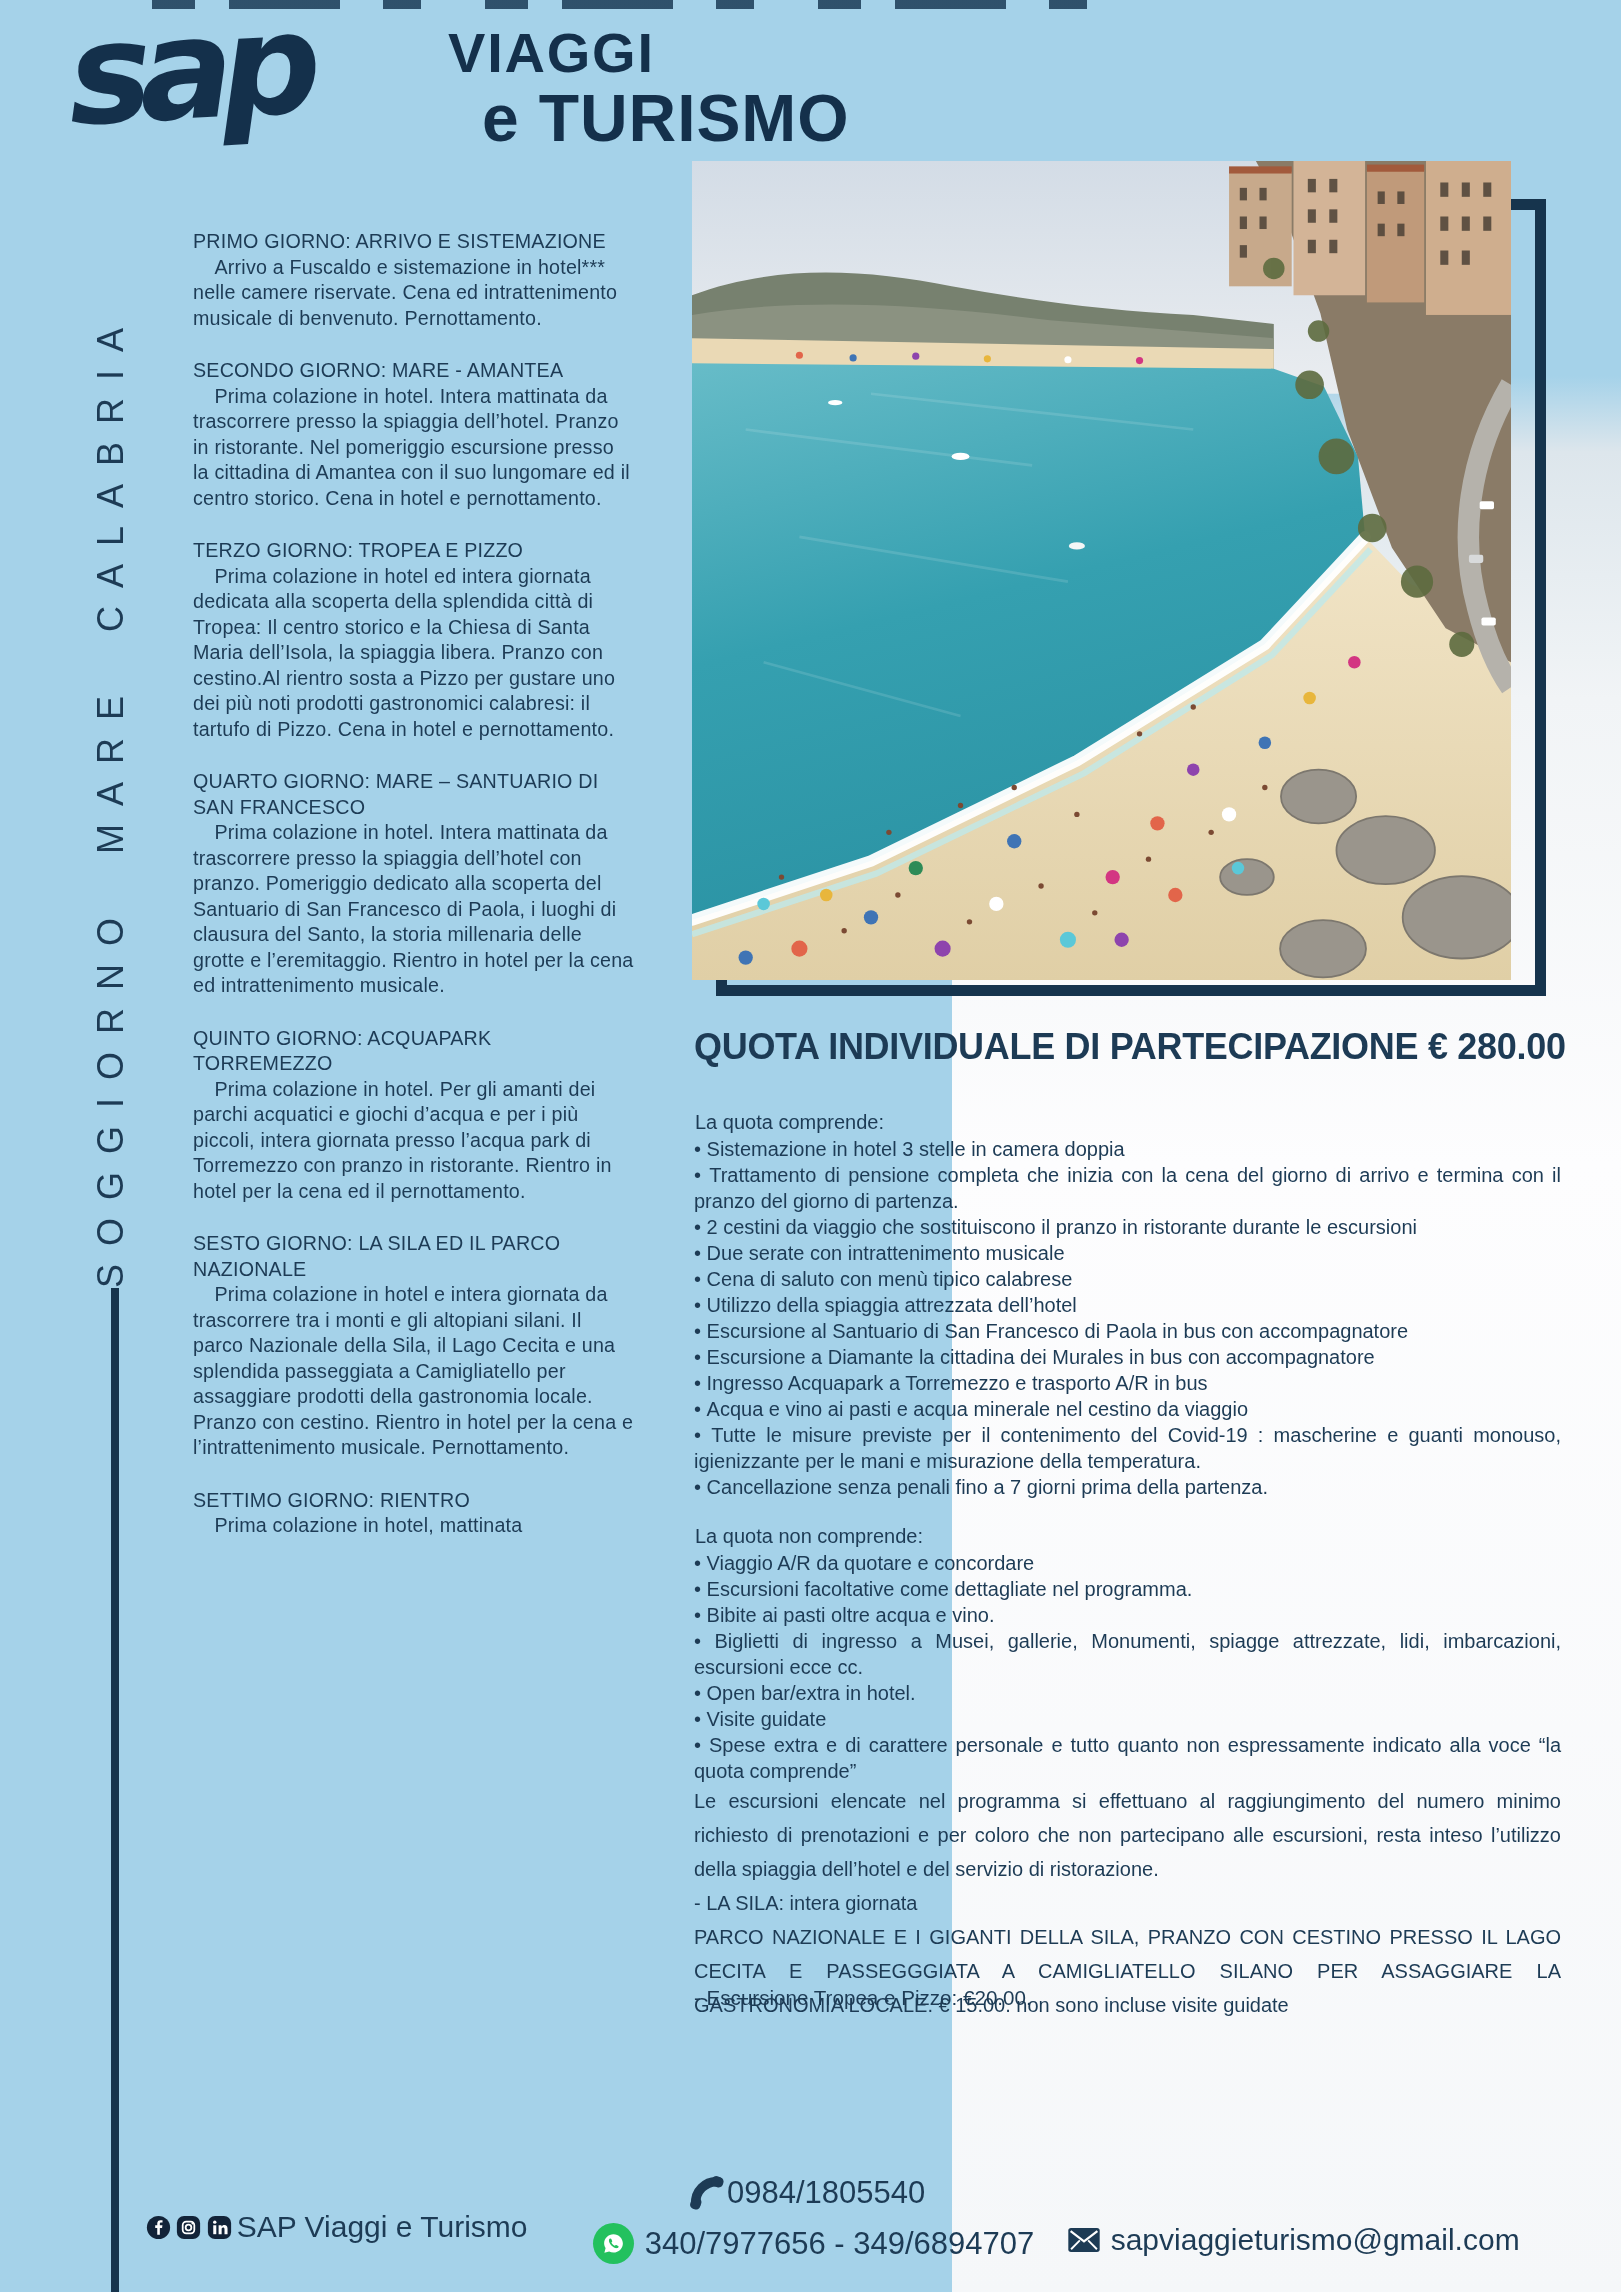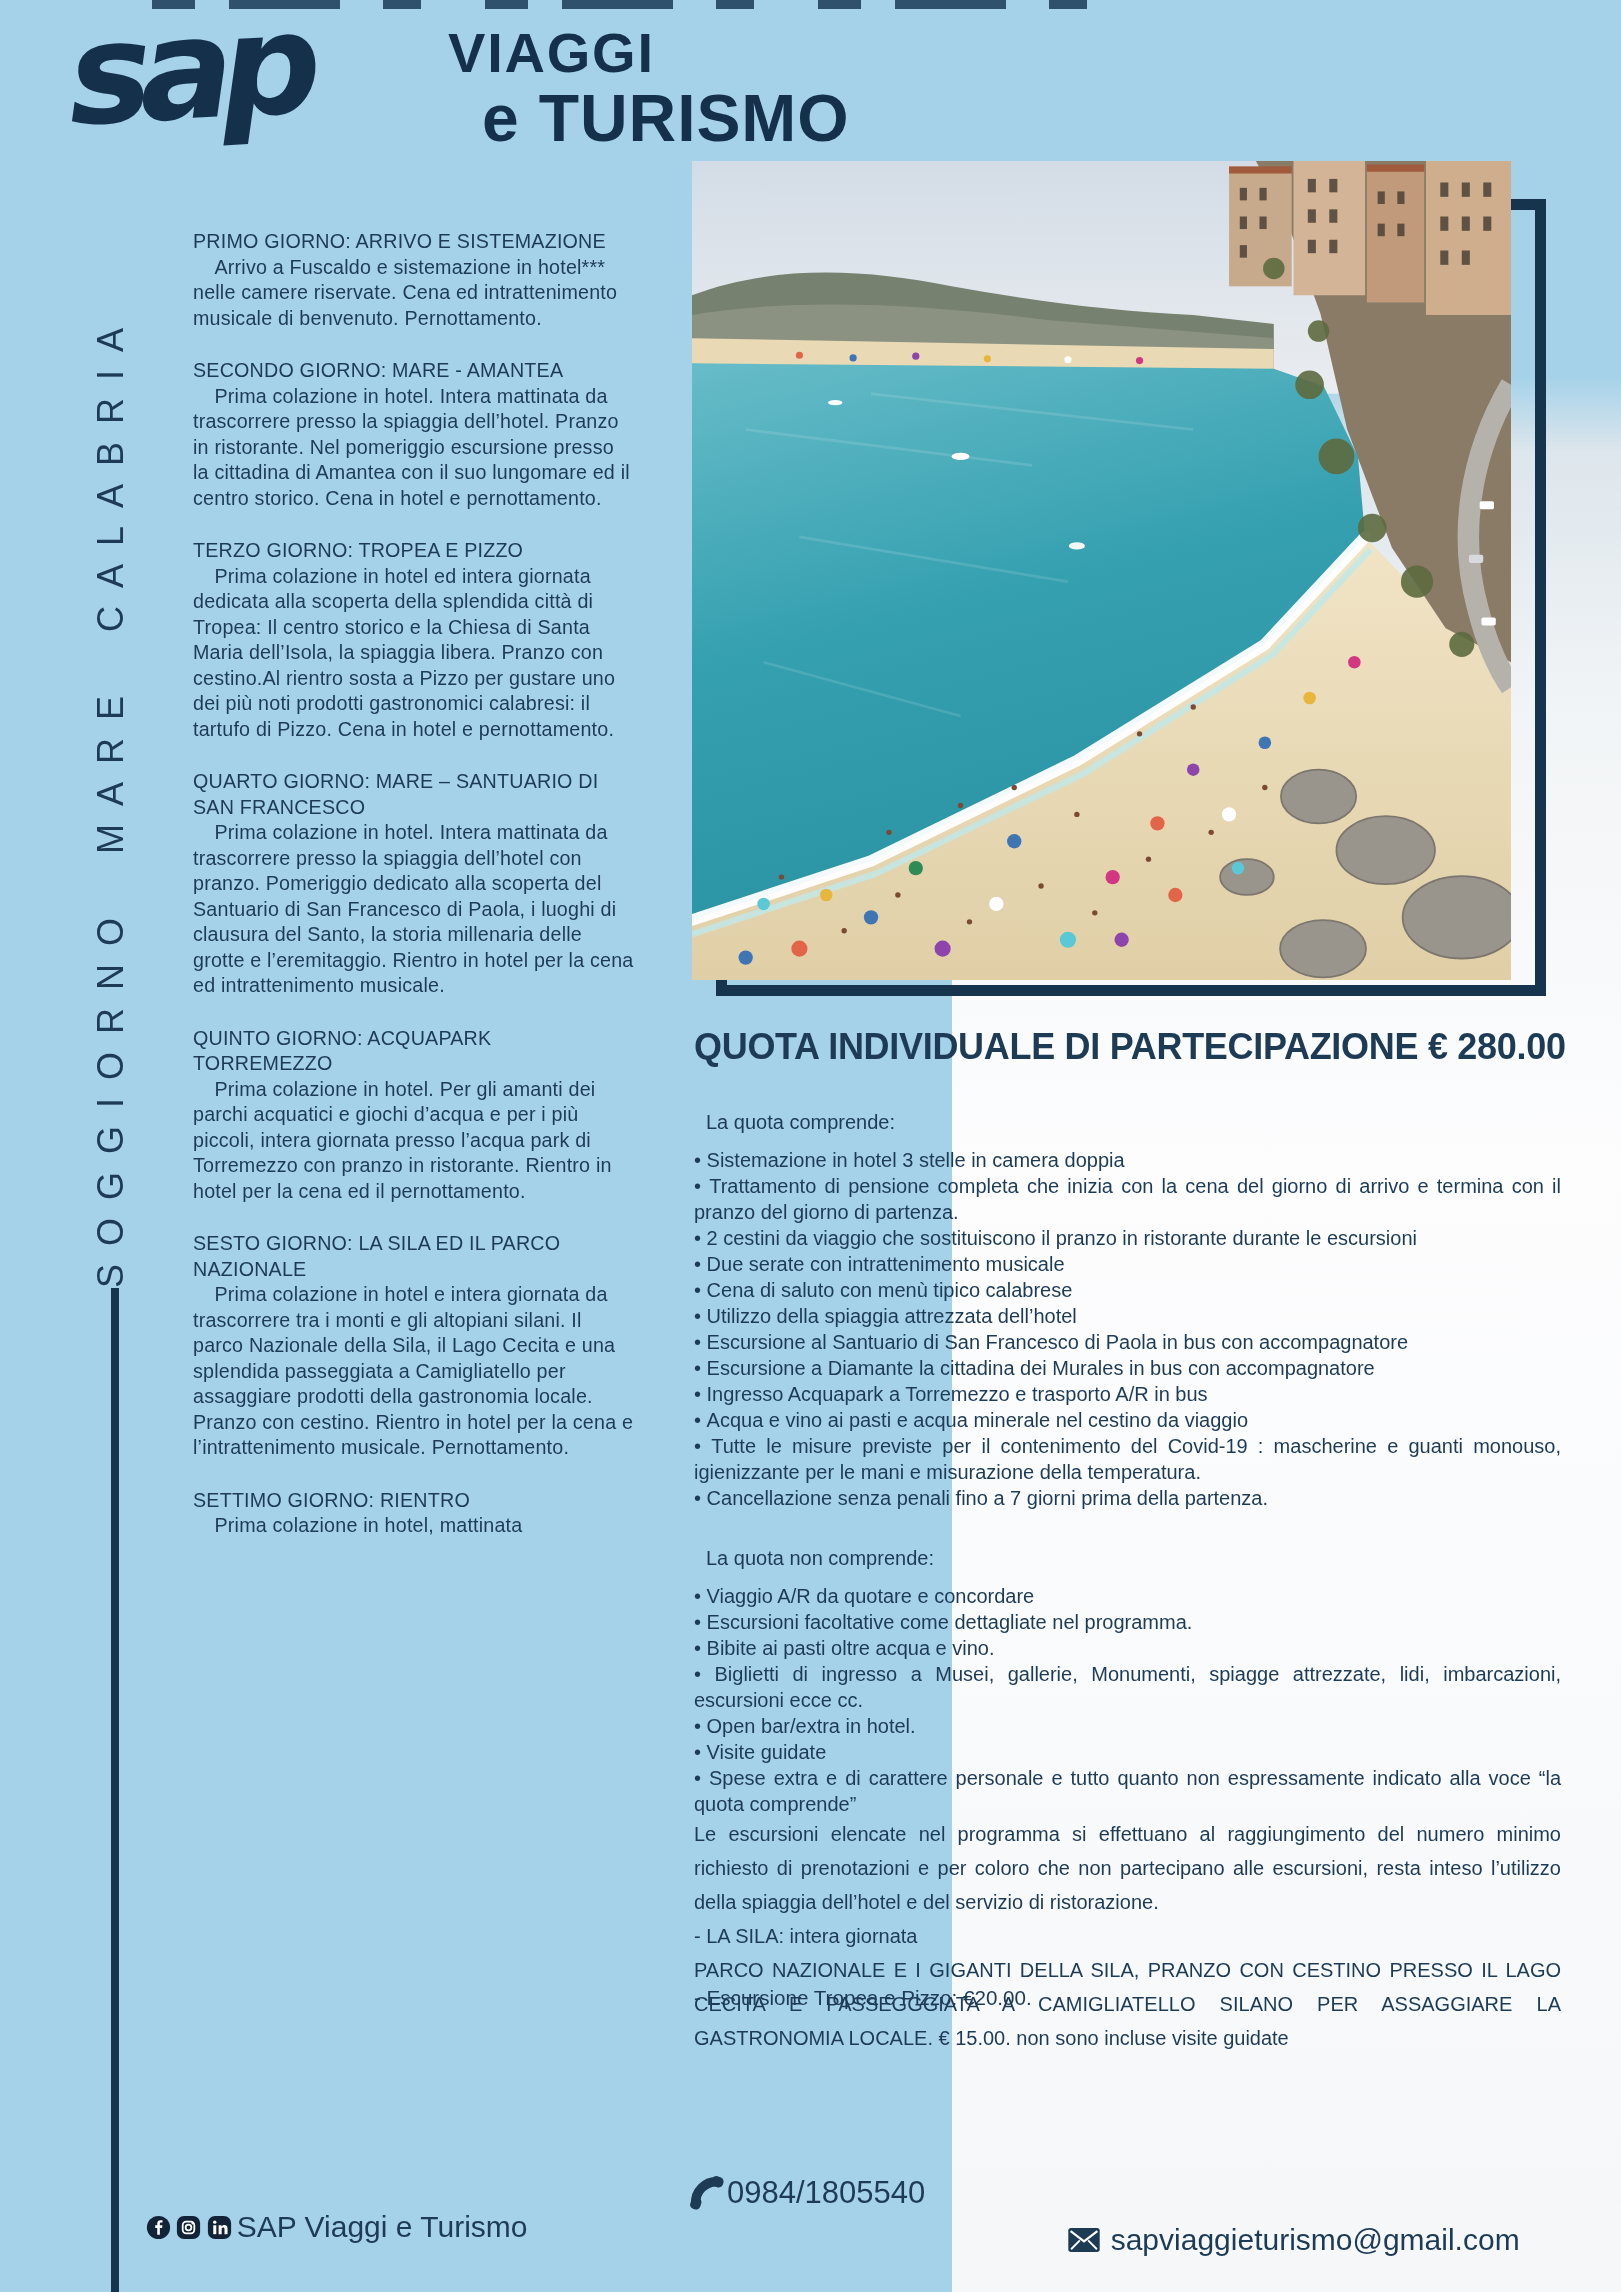--- a/index.html
+++ b/index.html
@@ -35,7 +35,7 @@
   
   .quota{position:absolute;left:694px;top:1026px;width:867px;z-index:3;}
   .quota-heading{font-size:36px;font-weight:bold;letter-spacing:-0.3px;margin:0 0 41px 0;white-space:nowrap;}
-  .q-label{margin:12px;font-size:20px;line-height:26px;}
+  .q-label{margin:1px;font-size:20px;line-height:26px;}
   .q-item{margin:0;font-size:20px;line-height:26px;text-align:justify;}
   .q-item::before{content:"\2022\00a0";}
   .q-gap{height:22.4px;}

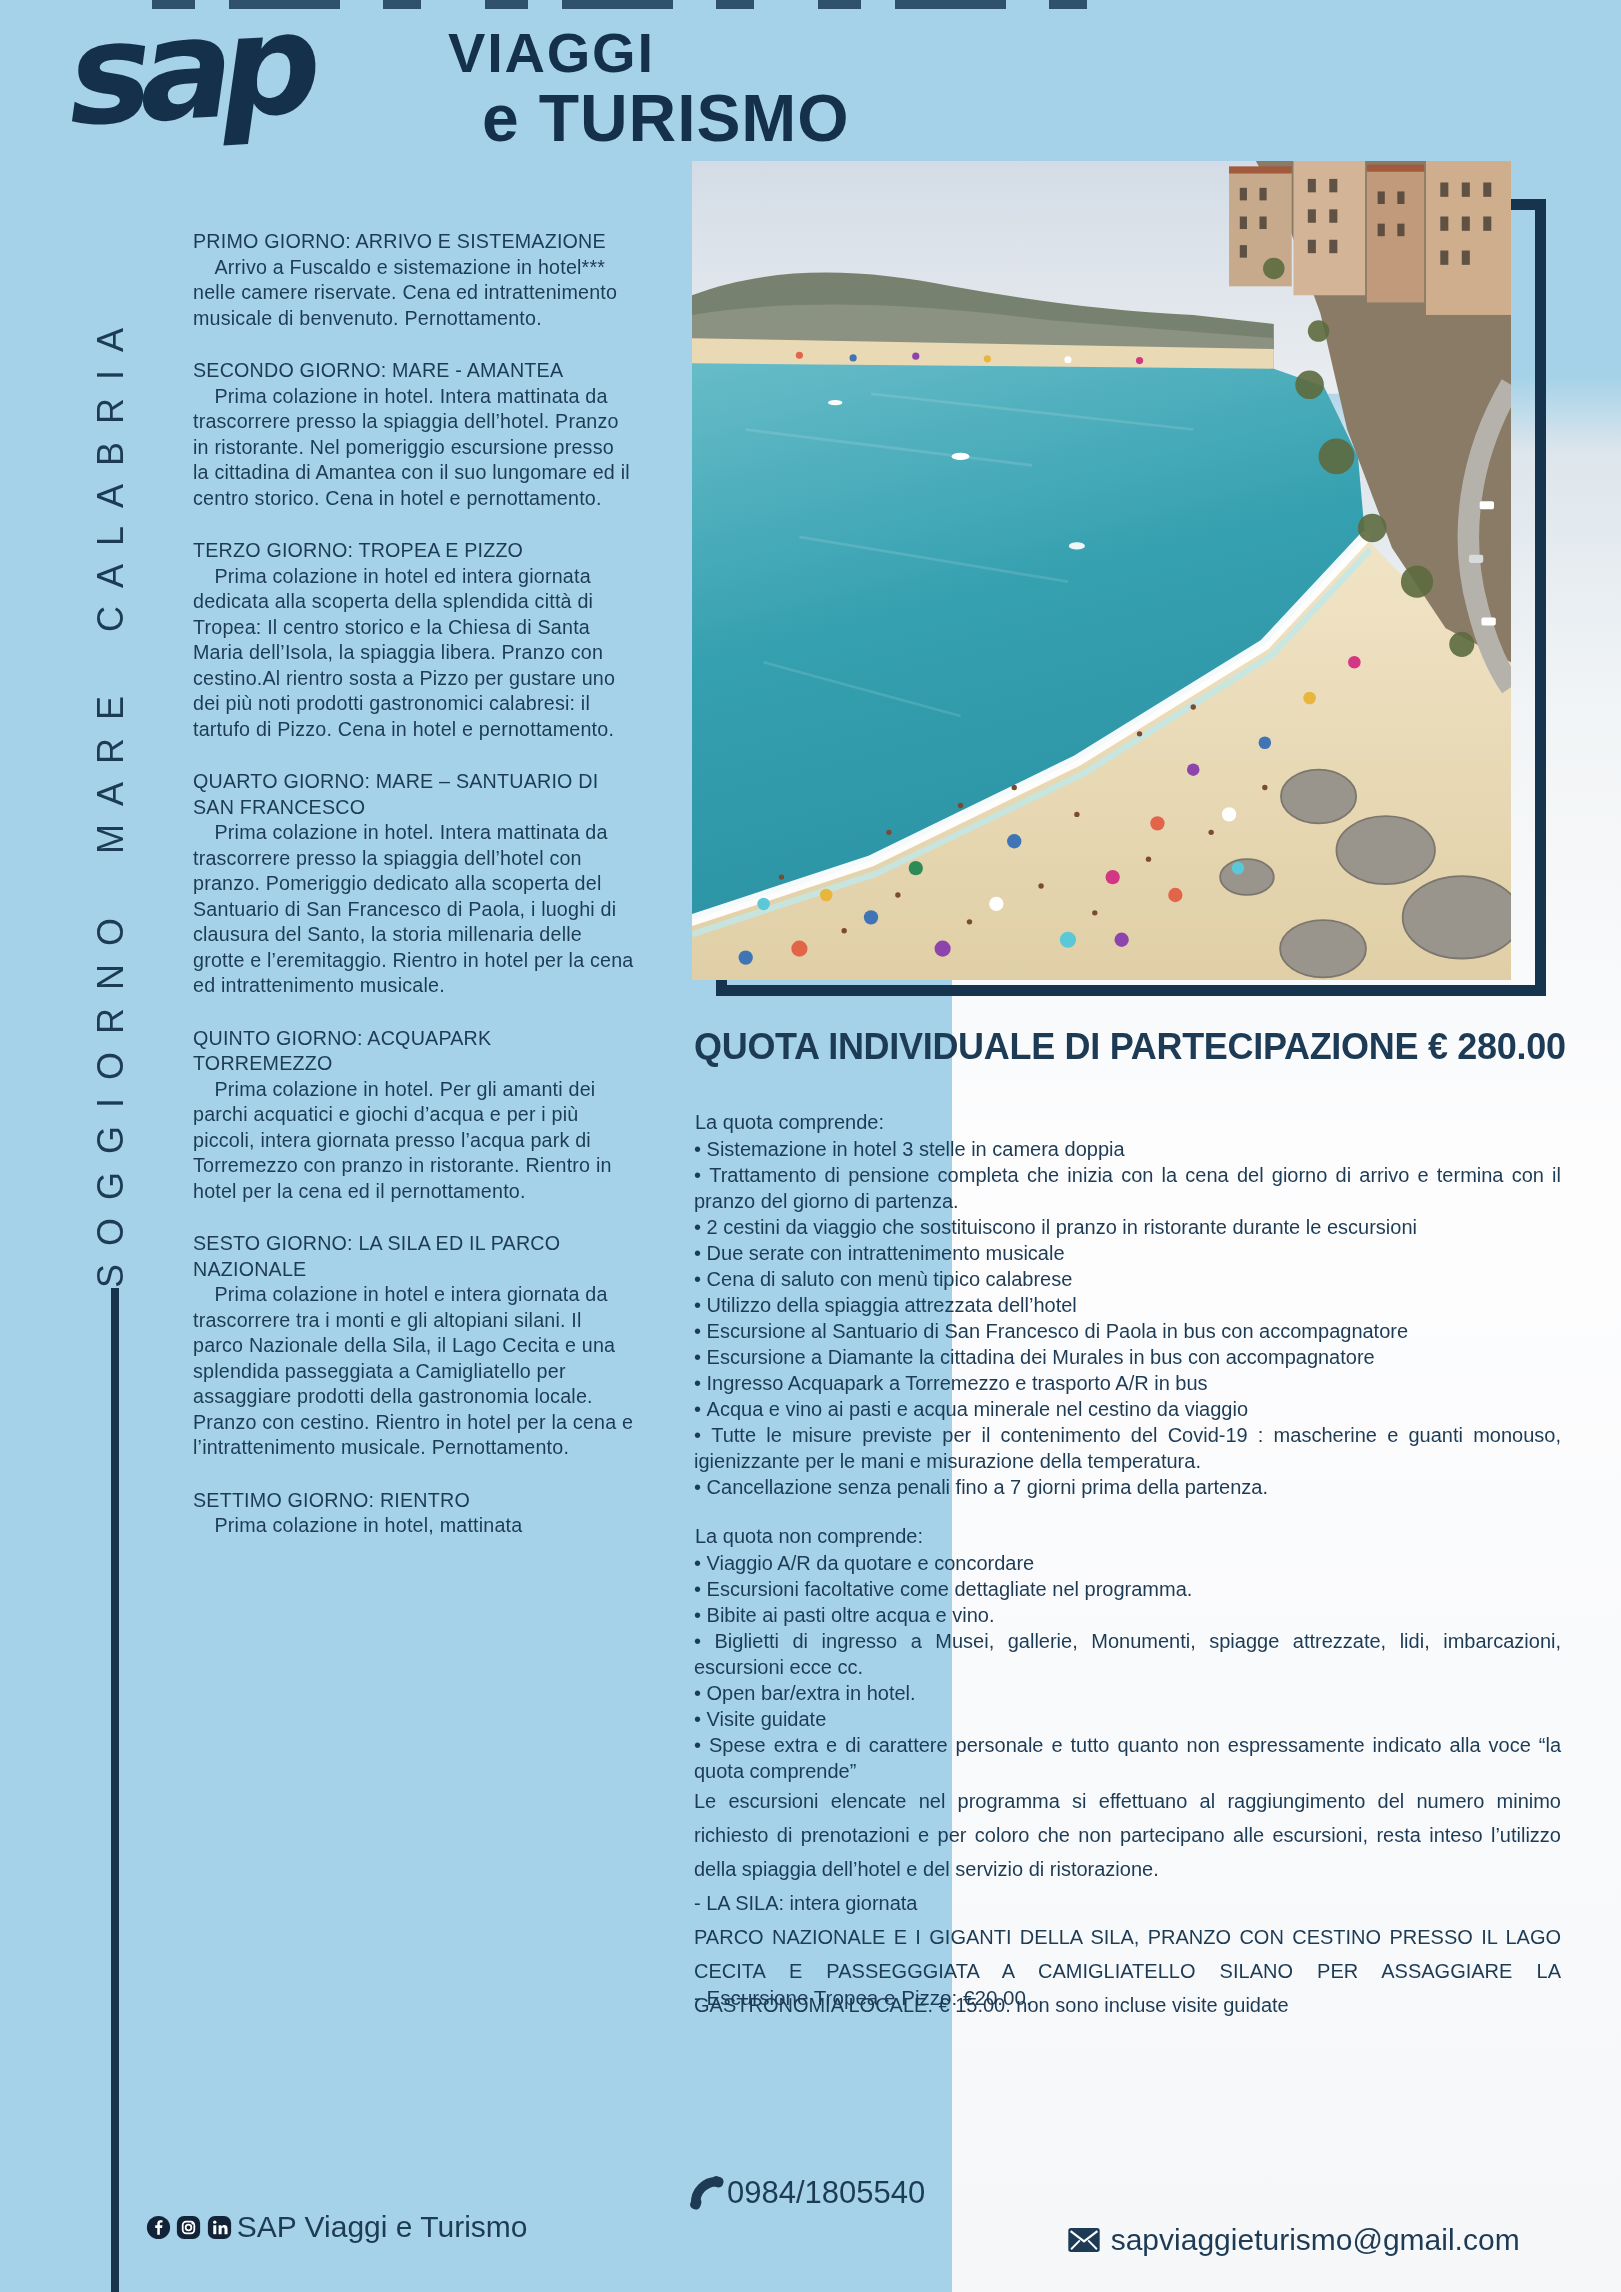--- a/index.html
+++ b/index.html
@@ -273,6 +273,15 @@
     <span>0984/1805540</span>
   </div>
 
+  <div class="wa-line">
+    <span class="wa-circle">
+      <svg width="25" height="25" viewBox="0 0 32 32">
+        <path d="M16 4 C9.4 4 4 9.2 4 15.6 C4 17.9 4.7 20 5.9 21.8 L4.3 27.7 L10.4 26.1 C12.1 27 14 27.5 16 27.5 C22.6 27.5 28 22.3 28 15.9 C28 9.3 22.6 4 16 4 Z" fill="#ffffff"></path>
+        <path d="M12 9.5 C11.5 9.5 10.5 10 10.2 11.5 C9.8 13.5 11 16.1 13.3 18.4 C15.6 20.7 18.4 22.2 20.4 21.9 C21.9 21.7 22.5 20.6 22.5 20 C22.5 19.6 22.3 19.3 21.9 19.1 L19.6 17.9 C19.2 17.7 18.8 17.8 18.5 18.1 L17.8 18.9 C16.9 18.6 14.1 16.6 13.3 14.6 L14.1 13.9 C14.4 13.6 14.5 13.2 14.3 12.8 L13.2 10.2 C13 9.7 12.5 9.5 12 9.5 Z" fill="#23c15e"></path>
+      </svg>
+    </span>
+    <span>340/7977656 - 349/6894707</span>
+  </div>
 
   <div class="email-line">
     <svg width="32" height="24" viewBox="0 0 34 26">

